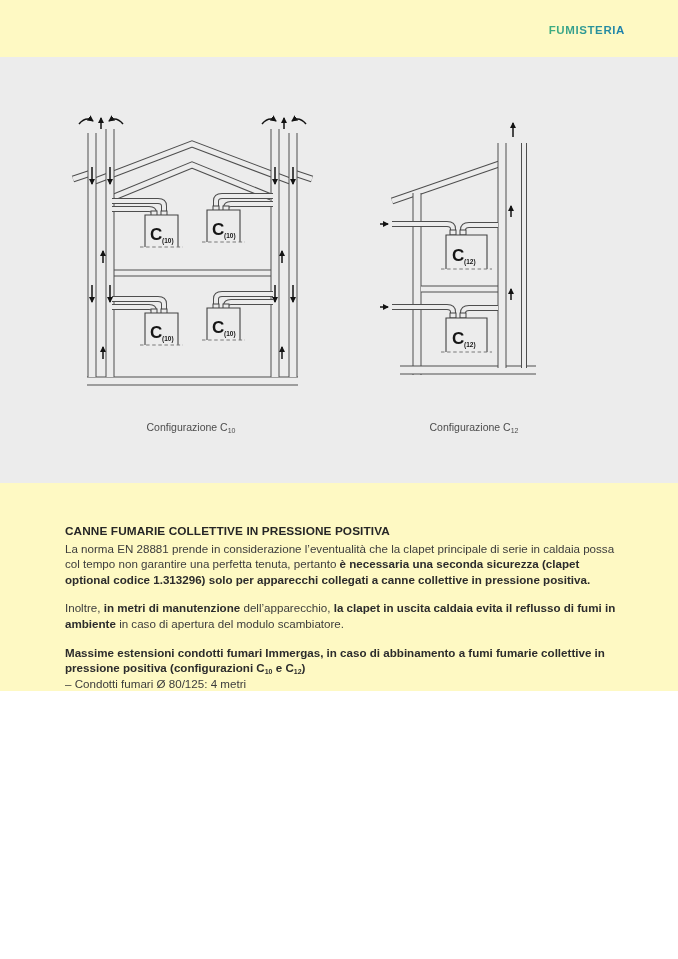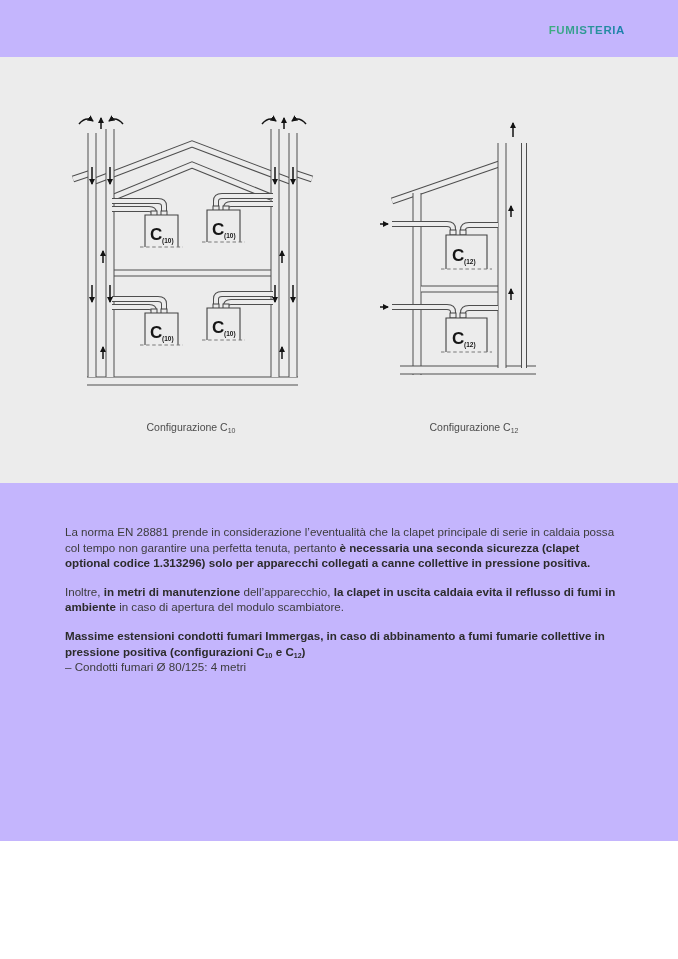--- a/index.html
+++ b/index.html
@@ -3,7 +3,7 @@
 <meta charset="utf-8">
 <style>
   html,body{margin:0;padding:0;background:#fff;}
-  .page{position:relative;width:678px;height:841px;background:#c4b5fd;overflow:hidden;
+  .page{position:relative;width:678px;height:691px;background:#fef9c3;overflow:hidden;
         font-family:"Liberation Sans",sans-serif;}
 
   

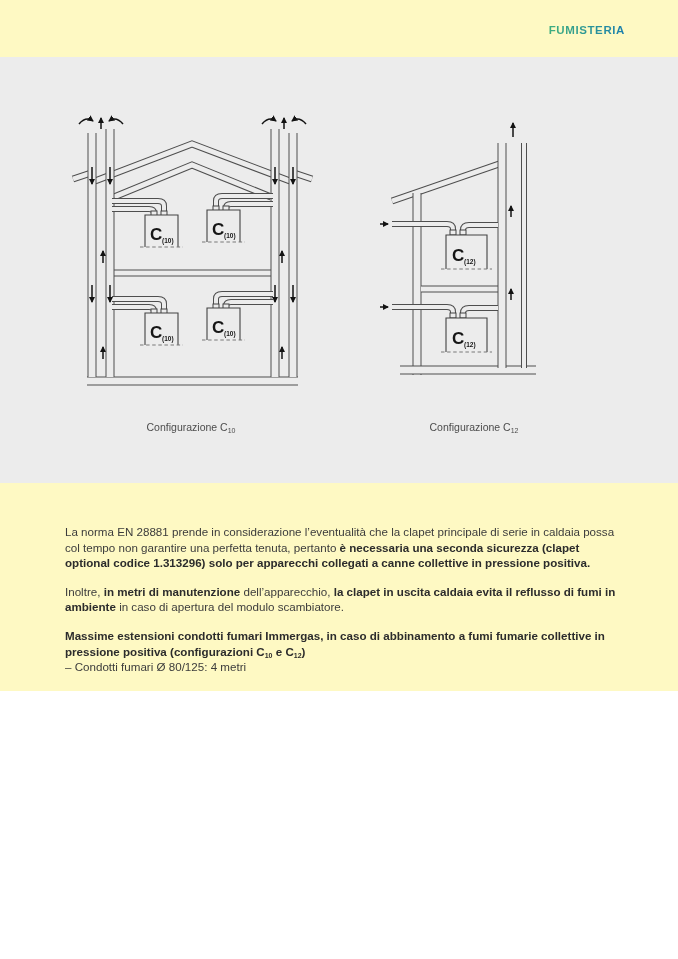--- a/index.html
+++ b/index.html
@@ -228,6 +228,7 @@
   </div>
 
   <div class="copy">
+    <h2 class="heading">CANNE FUMARIE COLLETTIVE IN PRESSIONE POSITIVA</h2>
     <p class="para">
       <span>La norma EN 28881 prende in considerazione l’eventualità che la clapet principale di serie in caldaia possa col tempo non garantire una perfetta tenuta, pertanto </span><span class="b">è necessaria una seconda sicurezza (clapet optional codice 1.313296) solo per apparecchi collegati a canne collettive in pressione positiva.</span>
     </p>

